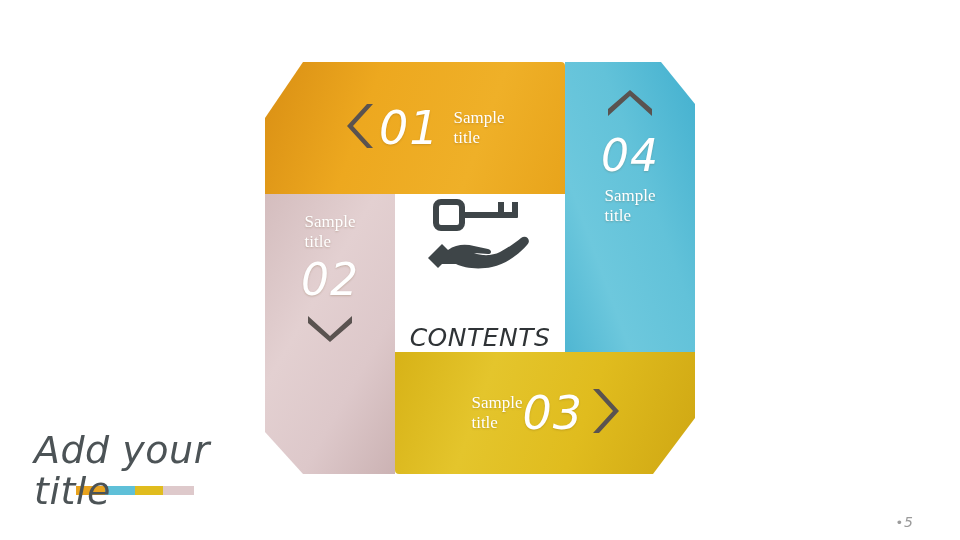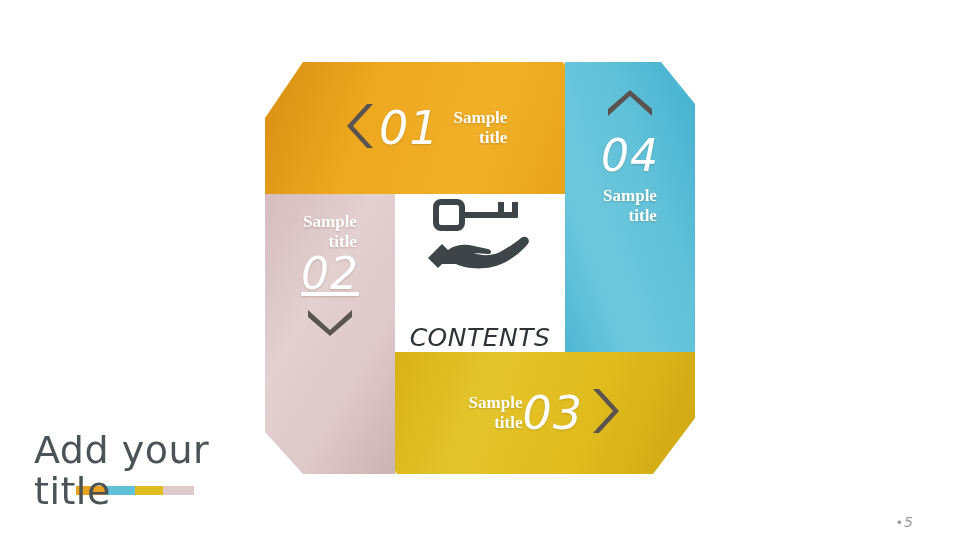--- a/index.html
+++ b/index.html
@@ -107,11 +107,11 @@
 
   .stitle {
     font-family:"Liberation Serif", serif;
-    font-weight:bold;
+    font-weight:normal;
     color:#ffffff;
     font-size:17px;
     line-height:1.18;
-    text-align:right;
+    text-align:left;
     text-shadow:0 1px 2px rgba(90,60,10,.25);
   }
 

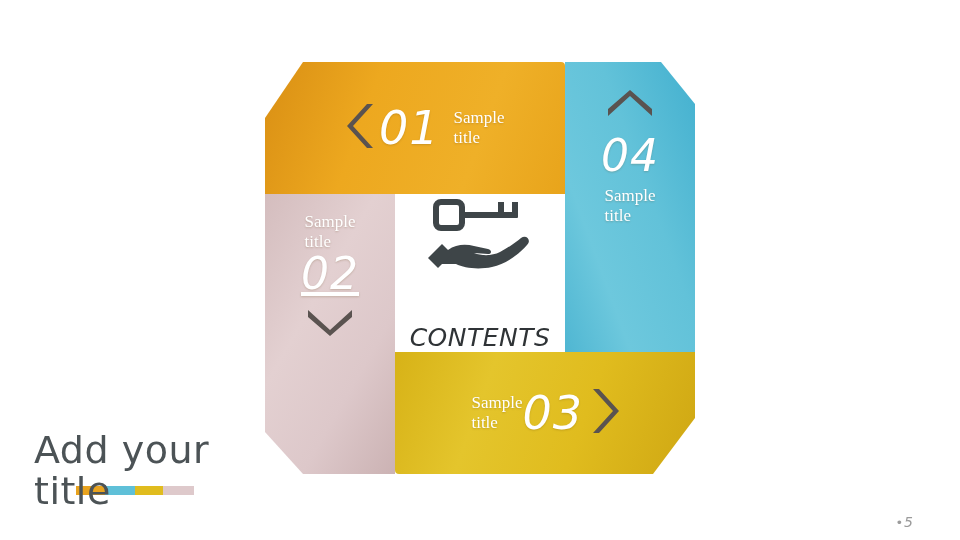--- a/index.html
+++ b/index.html
@@ -207,7 +207,7 @@
         <span>Sample</span><br>
         <span>title</span>
       </span>
-      <span class="num" style="margin-top:0;text-decoration:underline;">02</span>
+      <span class="num" style="margin-top:6px;">02</span>
       <span class="chev" style="margin-top:10px;">
         <svg width="52" height="30" viewBox="0 0 52 30">
           <path d="M4 4 L26 24 L48 4 L48 11 L26 30 L4 11 Z" fill="#5A5350"></path>

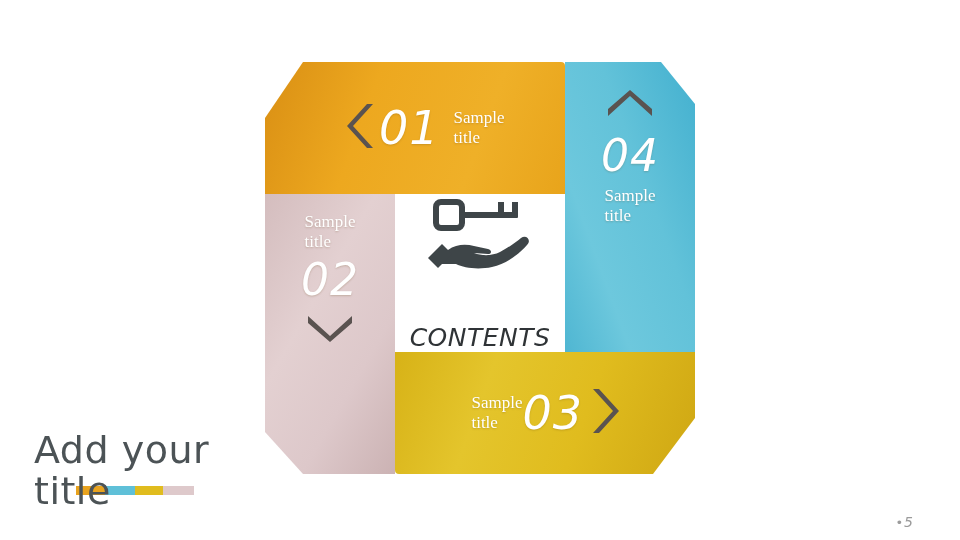--- a/index.html
+++ b/index.html
@@ -137,6 +137,7 @@
   }
   #slide-title {
     font-family:"DejaVu Sans", sans-serif;
+    font-style:italic;
     font-weight:400;
     font-size:38px;
     line-height:1.08;

